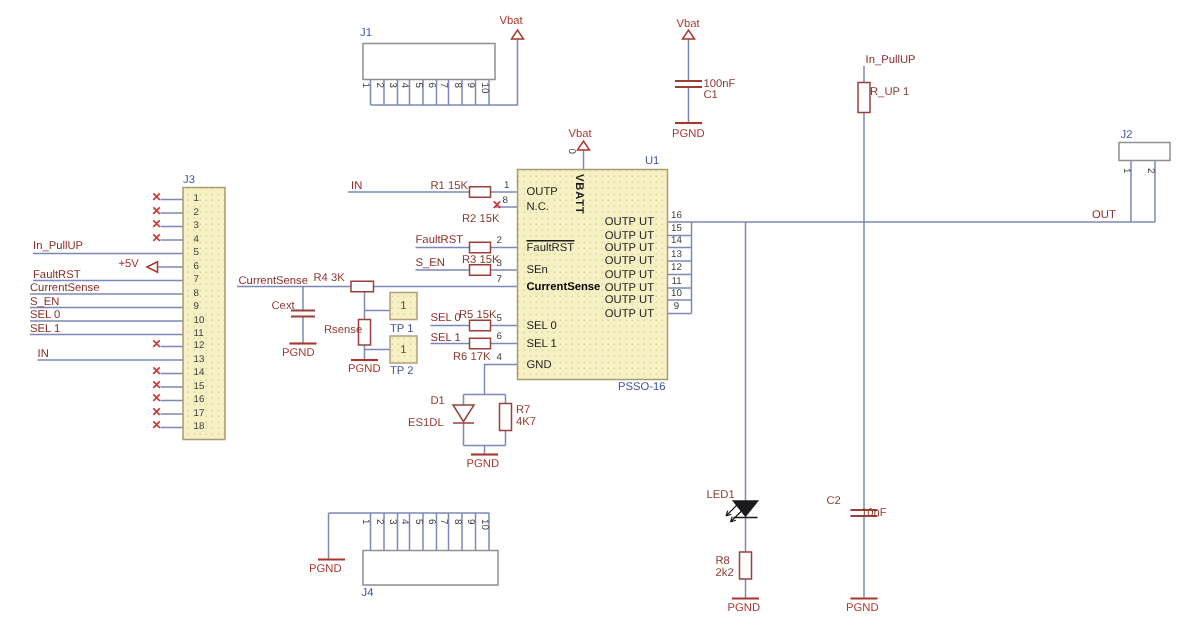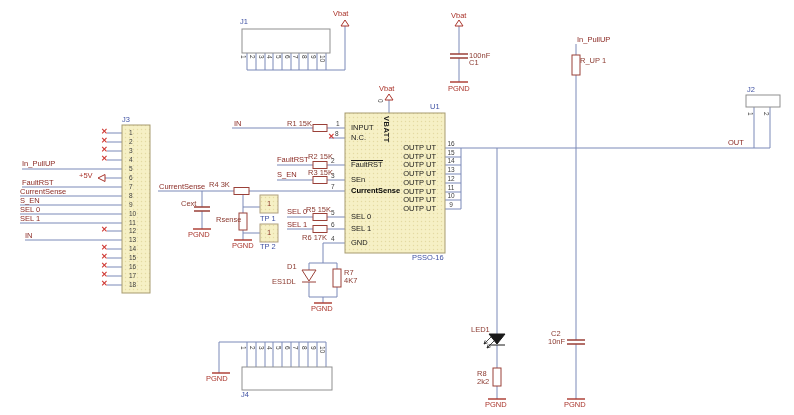--- a/index.html
+++ b/index.html
@@ -174,7 +174,7 @@
 <div class="t cmp" style="left:272px;top:278px">ES1DL</div>
 <div class="t cmp" style="left:471px;top:326px">LED1</div>
 
-<div class="t icpin" style="left:351px;top:124px">INPUT</div>
+<div class="t icpin" style="left:351px;top:124px">OUTP</div>
 <div class="t icpin" style="left:351px;top:134px">N.C.</div>
 <div class="t icpin ol" style="left:351px;top:160px">FaultRST</div>
 <div class="t icpin" style="left:351px;top:176px">SEn</div>

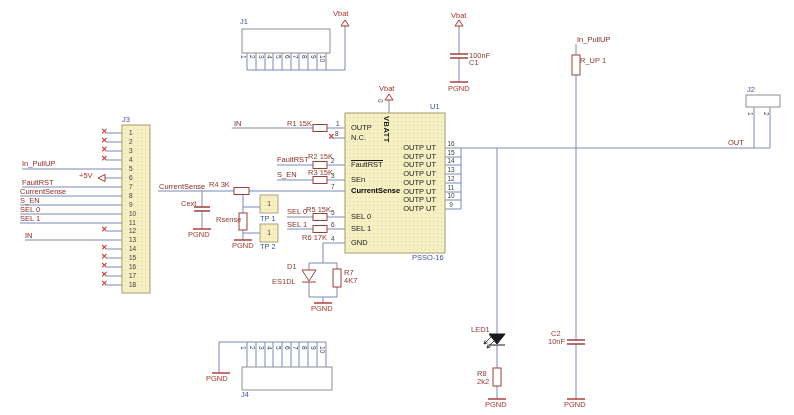--- a/index.html
+++ b/index.html
@@ -154,7 +154,7 @@
 <div class="t net" style="left:728px;top:139px">OUT</div>
 
 <div class="t cmp" style="left:287px;top:120px">R1 15K</div>
-<div class="t cmp" style="left:308px;top:153px">R2 15K</div>
+<div class="t cmp" style="left:308px;top:142px">R2 15K</div>
 <div class="t cmp" style="left:308px;top:169px">R3 15K</div>
 <div class="t cmp" style="left:209px;top:181px">R4 3K</div>
 <div class="t cmp" style="left:306px;top:206px">R5 15K</div>

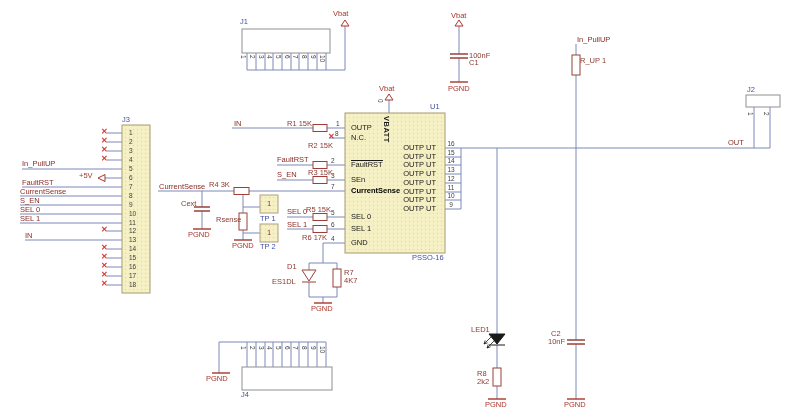--- a/index.html
+++ b/index.html
@@ -169,7 +169,7 @@
 <div class="t cmp" style="left:469px;top:59px">C1</div>
 <div class="t cmp" style="left:469px;top:52px">100nF</div>
 <div class="t cmp" style="left:551px;top:330px">C2</div>
-<div class="t cmp" style="left:548px;top:338px">10nF</div>
+<div class="t cmp" style="left:574px;top:338px">10nF</div>
 <div class="t cmp" style="left:287px;top:263px">D1</div>
 <div class="t cmp" style="left:272px;top:278px">ES1DL</div>
 <div class="t cmp" style="left:471px;top:326px">LED1</div>

